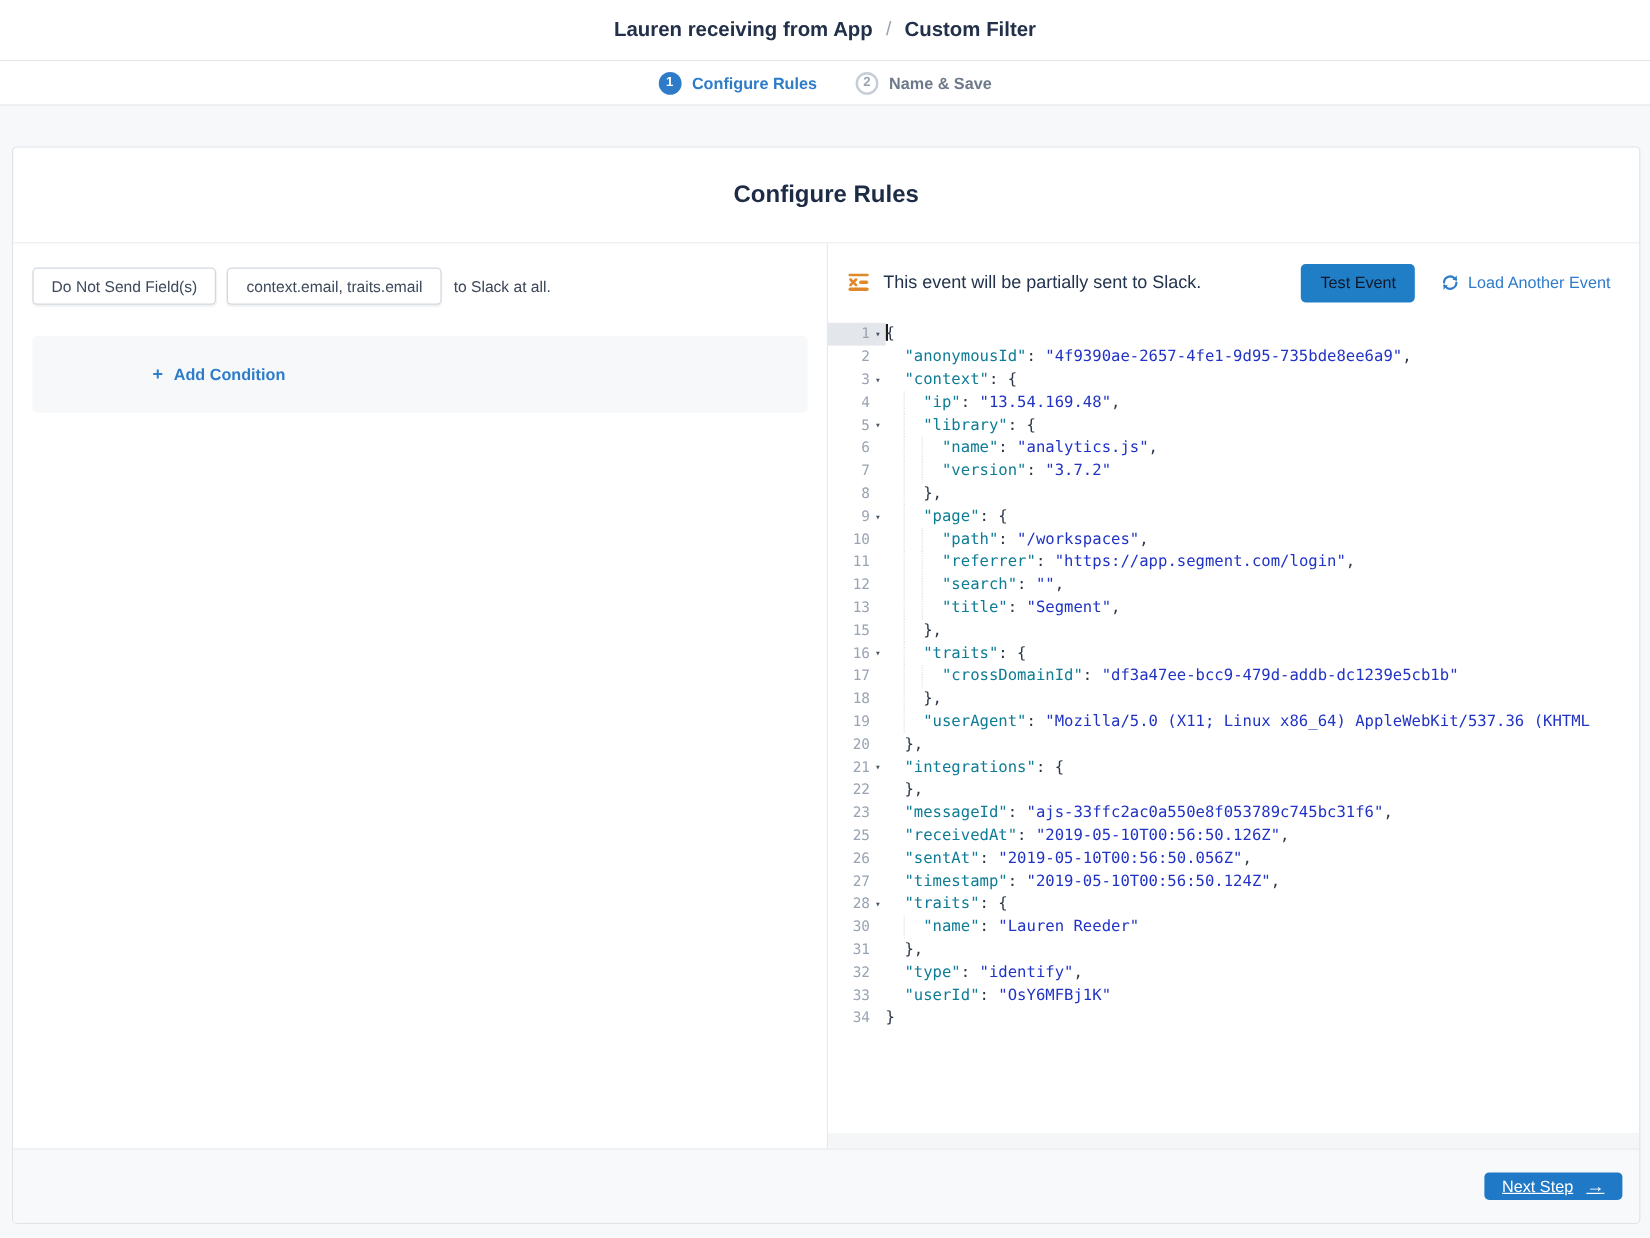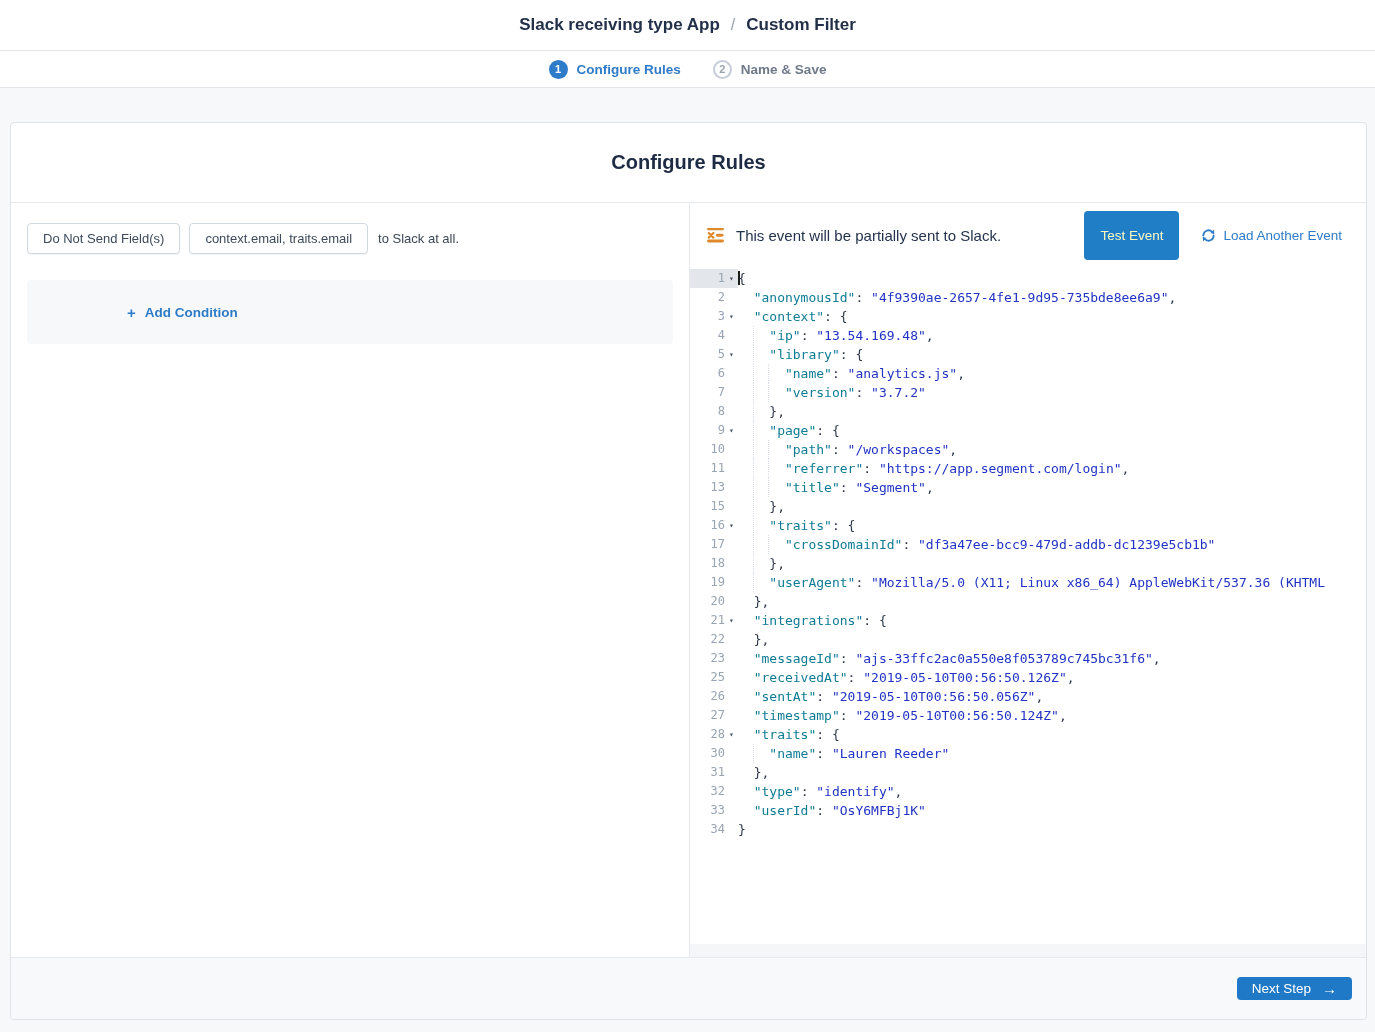--- a/index.html
+++ b/index.html
@@ -92,7 +92,7 @@
 
 <div class="top-header">
   <div class="bc">
-    <span>Slack receiving type App</span>
+    <span>Lauren receiving from App</span>
     <span class="bc-sep">/</span>
     <span>Custom Filter</span>
   </div>

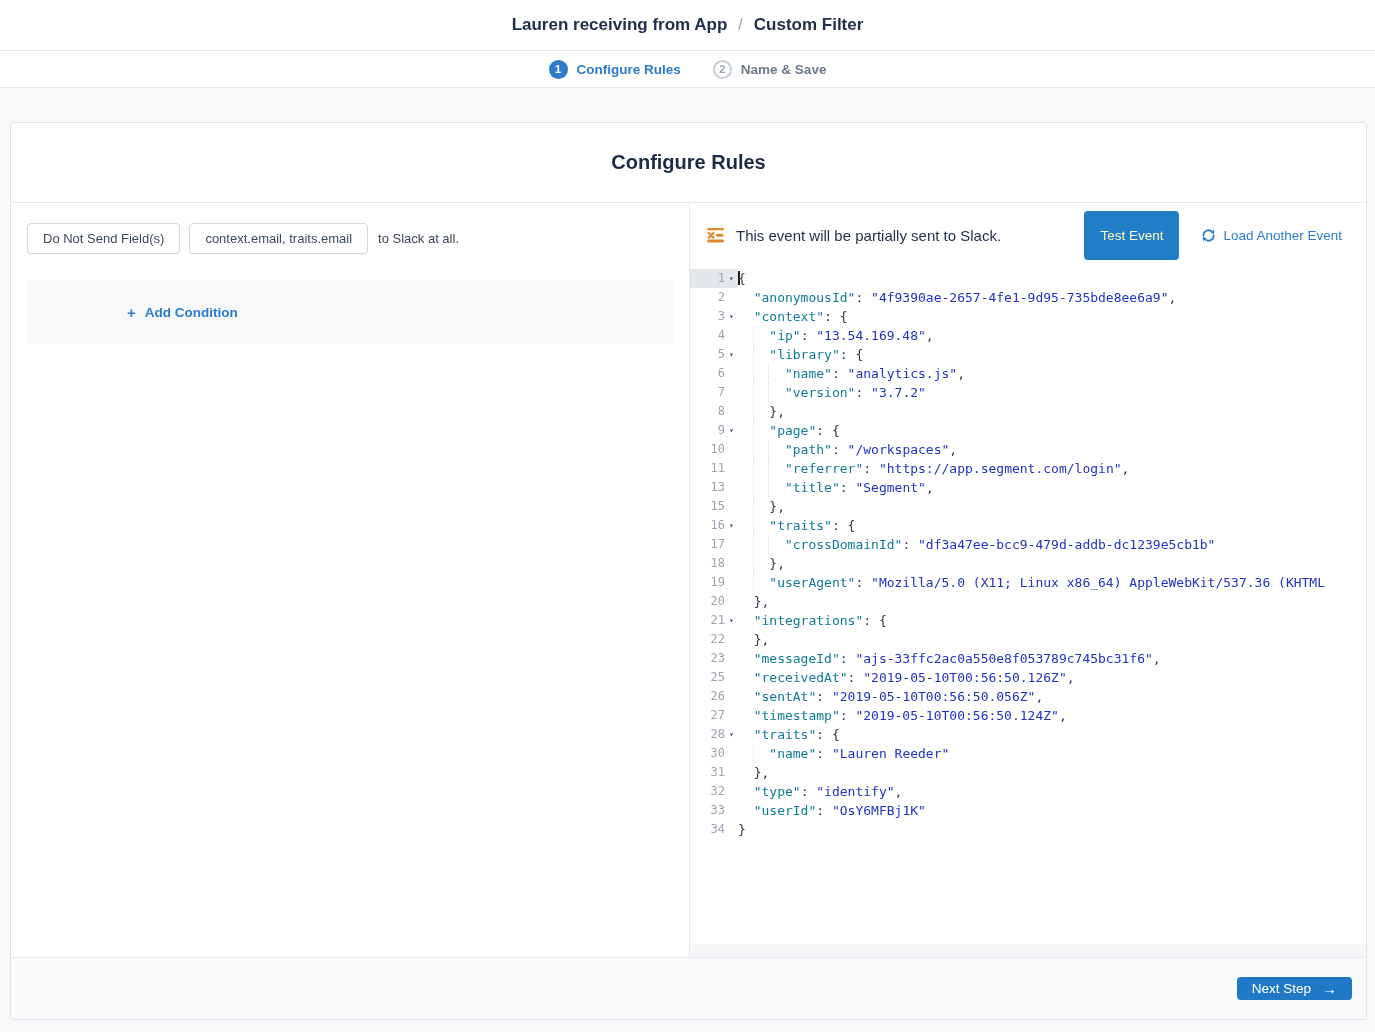--- a/index.html
+++ b/index.html
@@ -57,8 +57,8 @@
     align-items:center; padding:0 16px; }
   .rules-icon { flex:none; margin-right:11px; display:flex; }
   .status-text { font-size:15px; font-weight:400; color:#24334d; flex:1; min-width:0; }
-  .btn-primary { background:#1f7ec6; color:#fef9c3; font-size:13.5px; font-weight:500;
-    height:49px; padding:0 16px; border:none; border-radius:4px; cursor:pointer; flex:none; }
+  .btn-primary { background:#1f7ec6; color:#0f172a; font-size:13.5px; font-weight:500;
+    height:32px; padding:0 16px; border:none; border-radius:4px; cursor:pointer; flex:none; }
   .load-link { color:#2e7cc9; font-size:13.5px; font-weight:500; display:flex;
     gap:7px; margin-left:22px; margin-right:8px; white-space:nowrap;
     cursor:pointer; flex:none; }

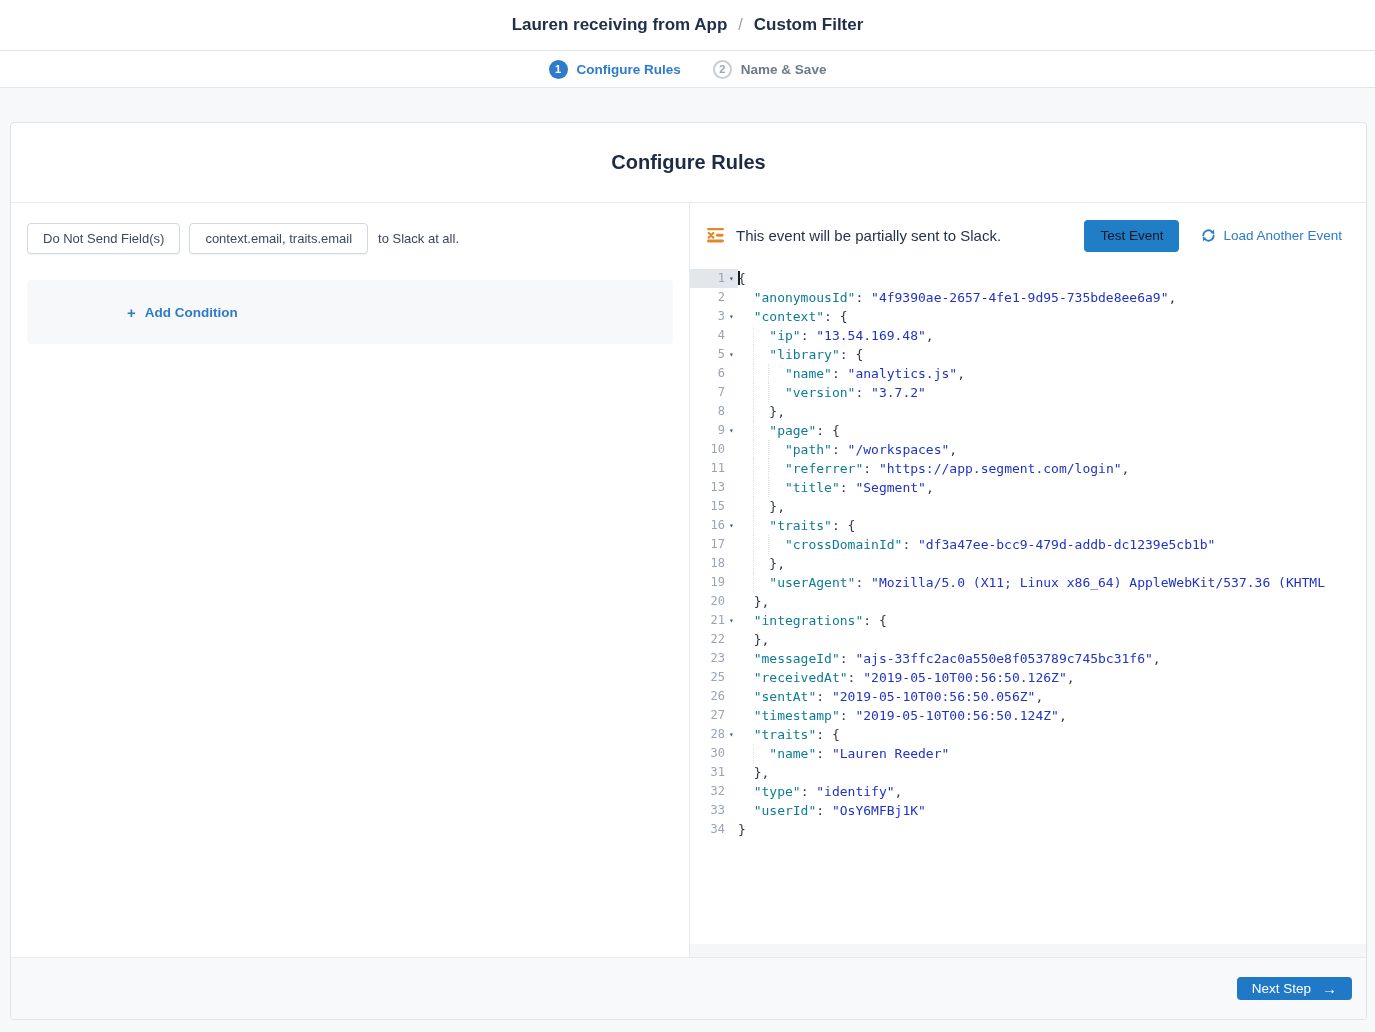--- a/index.html
+++ b/index.html
@@ -235,6 +235,13 @@
           </div>
           <div class="ed-row">
             <div class="gutter">
+              <span>12</span>
+              <span class="fold"></span>
+            </div>
+            <div class="code"><span class="ind">  </span><span class="ind">  </span><span class="ind">  </span><span class="tk">"search"</span><span class="tp">: </span><span class="ts">""</span><span class="tp">,</span></div>
+          </div>
+          <div class="ed-row">
+            <div class="gutter">
               <span>13</span>
               <span class="fold"></span>
             </div>

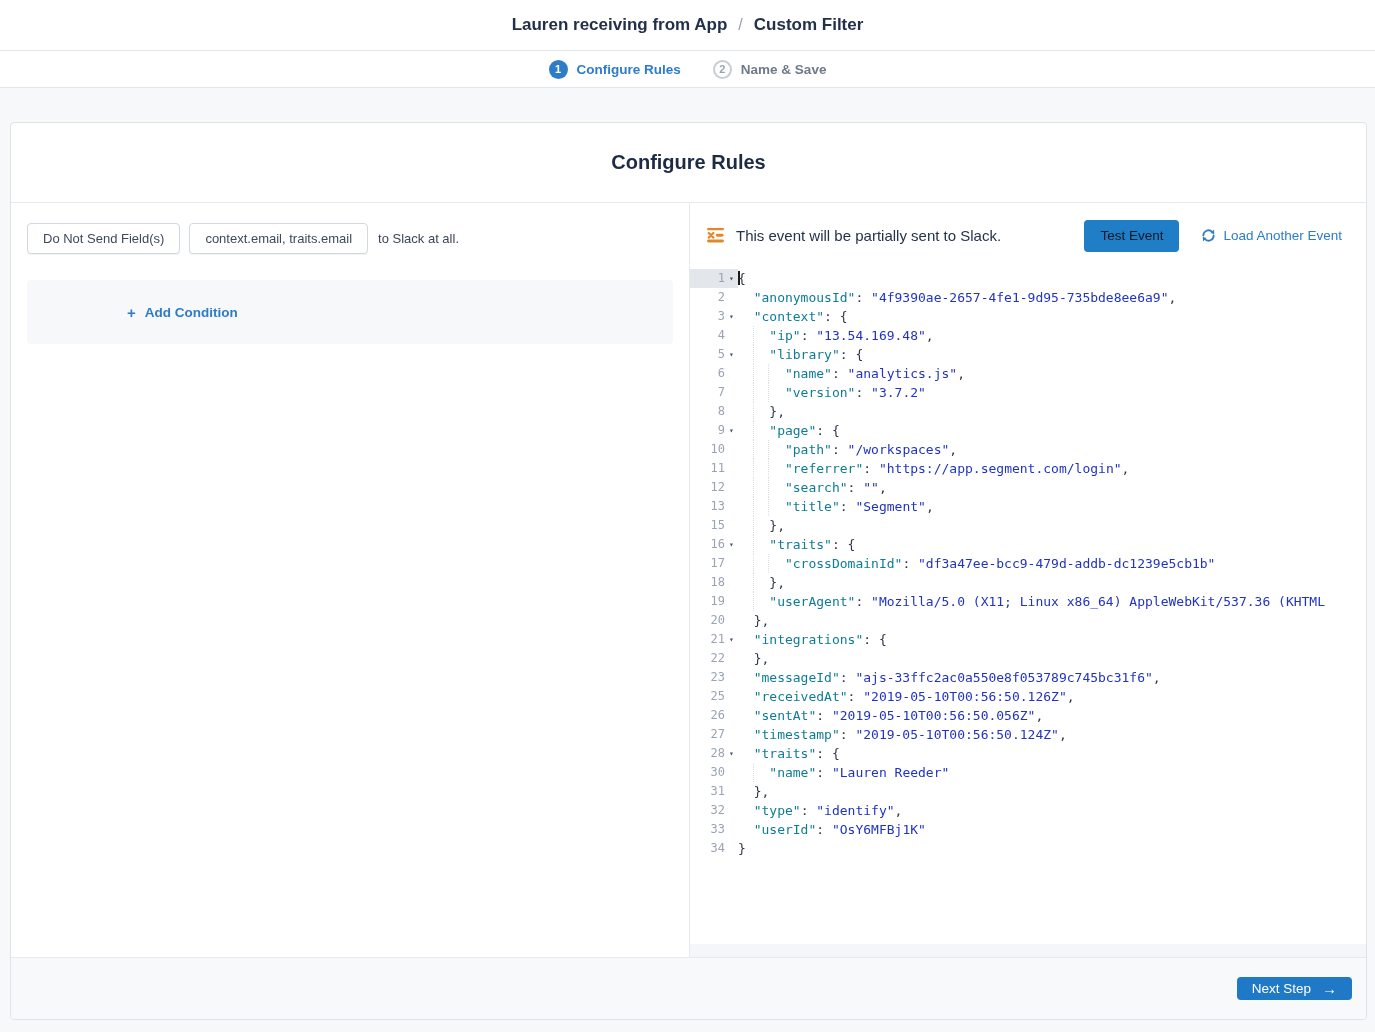--- a/index.html
+++ b/index.html
@@ -84,7 +84,7 @@
 
   .next-btn { background:#2079c6; color:#fff; border:none; border-radius:4px; height:23px;
     padding:0 15px; font-size:13.5px; font-weight:500; display:flex; align-items:center;
-    gap:11px; cursor:pointer; }
+    gap:11px; cursor:pointer;text-decoration:underline; }
   .next-arrow { font-size:15px; line-height:1; }
 </style>
 </head>

